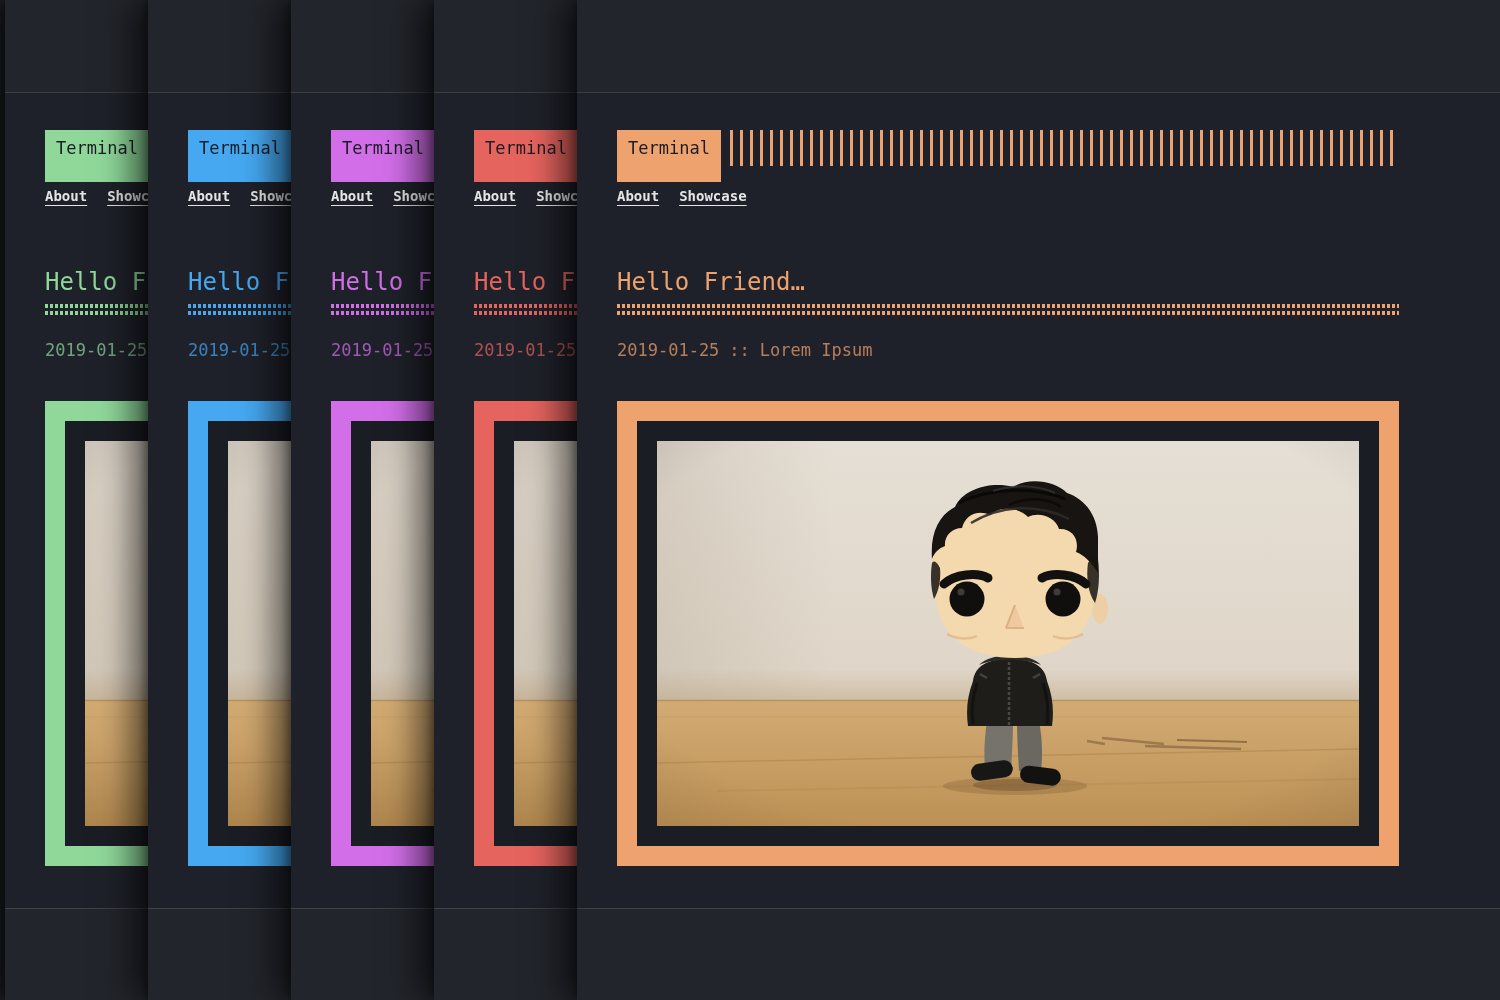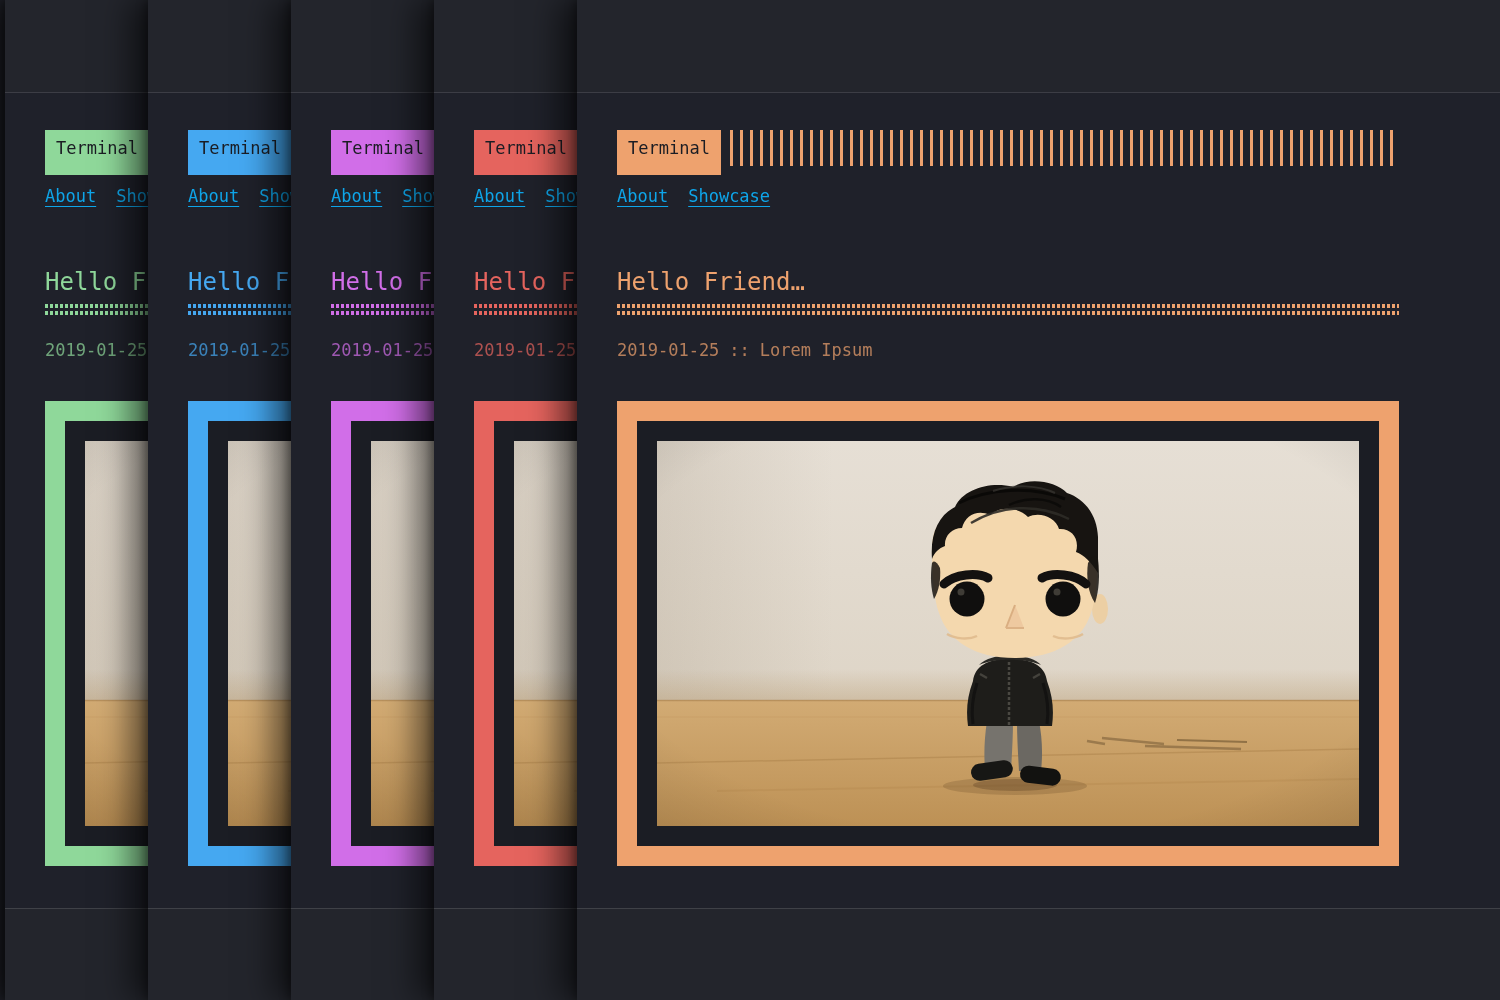--- a/index.html
+++ b/index.html
@@ -16,7 +16,7 @@
 
   .content { position:absolute; left:40px; top:0; width:782px; height:100%; z-index:2; }
 
-  .logo-badge { position:absolute; top:130px; left:0; height:45px; line-height:36px;
+  .logo-badge { position:absolute; top:130px; left:0; height:52px; line-height:36px;
                 padding:0 11px; background:var(--accent); color:#1b1d24; font-size:17px;
                 white-space:nowrap; cursor:pointer; }
   .logo-bars { position:absolute; top:130px; left:113px; right:0; height:36px;

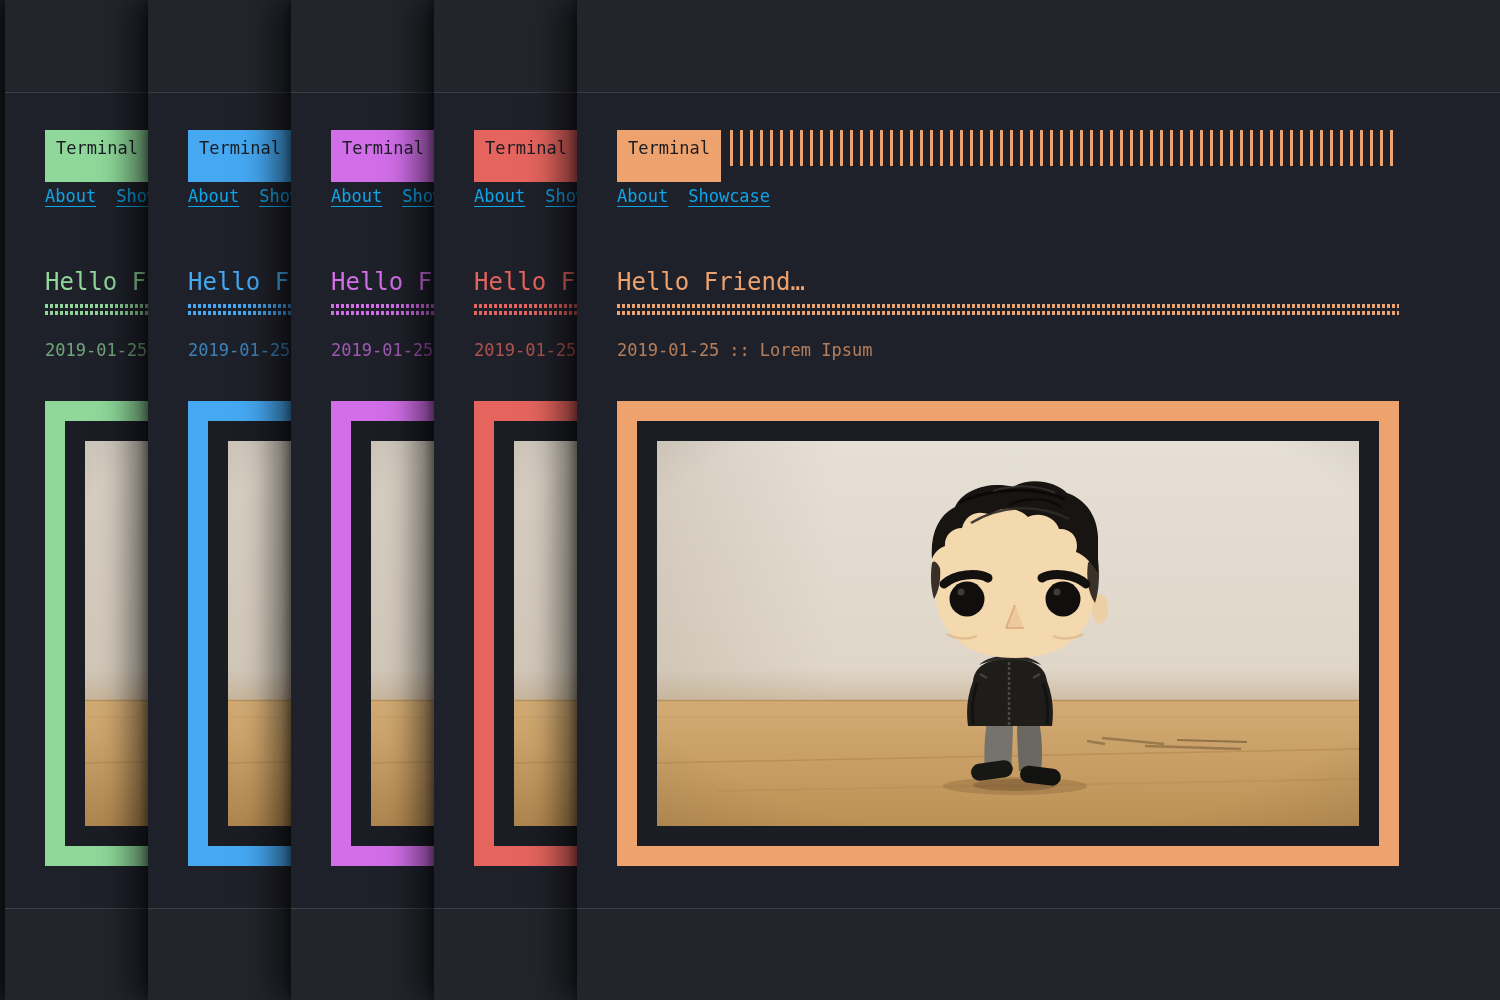--- a/index.html
+++ b/index.html
@@ -23,8 +23,8 @@
                background-image:repeating-linear-gradient(90deg, var(--accent) 0 3px, transparent 3px 10px); }
 
   .nav { position:absolute; top:186px; left:0; display:flex; gap:20px; }
-  .nav a { color:#0ea5e9; font-size:17px; line-height:20px; text-decoration:underline;
-           text-decoration-thickness:1px; text-underline-offset:4px; cursor:pointer; white-space:nowrap; }
+  .nav a { color:#e5e5e5; font-size:14px; line-height:20px; text-decoration:underline;
+           text-decoration-thickness:1px; text-underline-offset:4px; cursor:pointer; white-space:nowrap;font-weight:bold; }
 
   .post-title { position:absolute; top:267px; left:0; font-size:24px; font-weight:normal;
                 line-height:30px; color:var(--accent); white-space:nowrap; cursor:pointer; }

